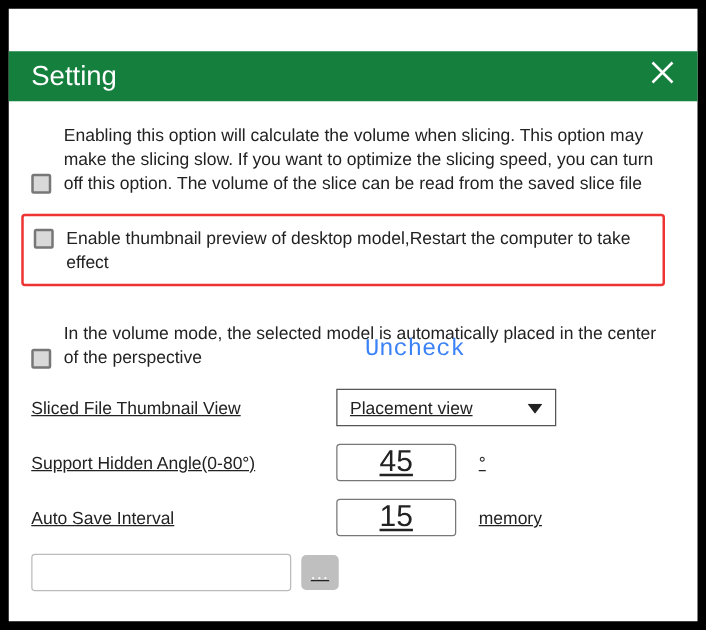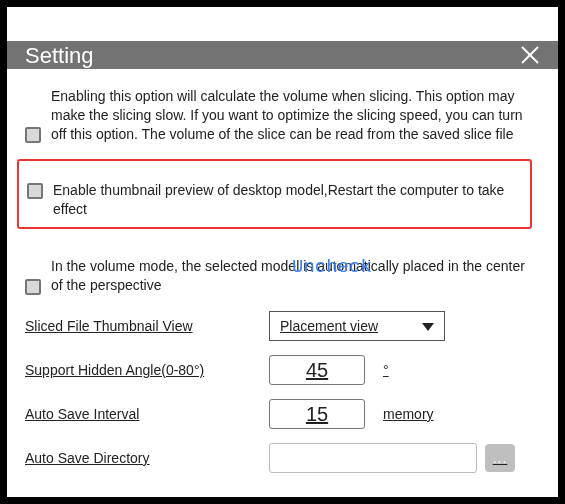--- a/index.html
+++ b/index.html
@@ -19,11 +19,11 @@
     flex-direction: column;
   }
   .titlebar {
-    background: #737373;
+    background: #15803d;
     color: #fff;
     height: 54px;
     display: flex;
-    align-items: flex-end;
+    align-items: center;
     justify-content: space-between;
     padding: 0 18px;
     margin-top: 34px;

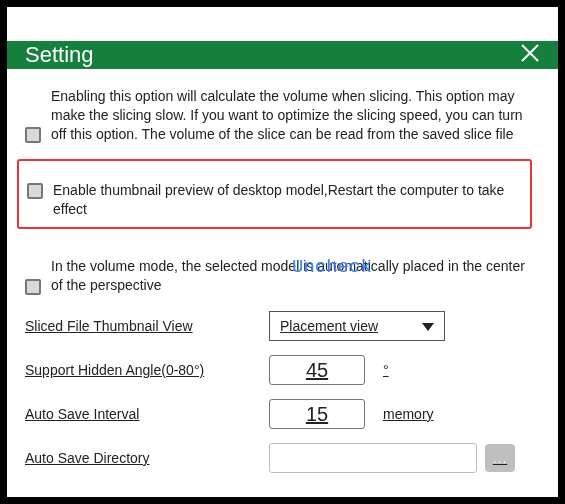--- a/index.html
+++ b/index.html
@@ -69,7 +69,7 @@
   .highlight-box {
     border: 2px solid #e33;
     border-radius: 3px;
-    padding: 20px 8px 8px 0;
+    padding: 8px 8px 8px 0;
     margin-left: -8px;
     margin-right: -8px;
     display: flex;

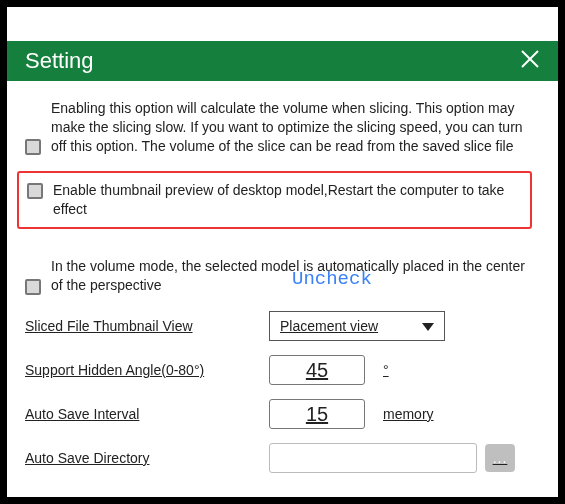--- a/index.html
+++ b/index.html
@@ -117,7 +117,7 @@
     display: flex;
     align-items: center;
     justify-content: center;
-    font-size: 20px;
+    font-size: 24px;
   }
   .unit {
     margin-left: 18px;

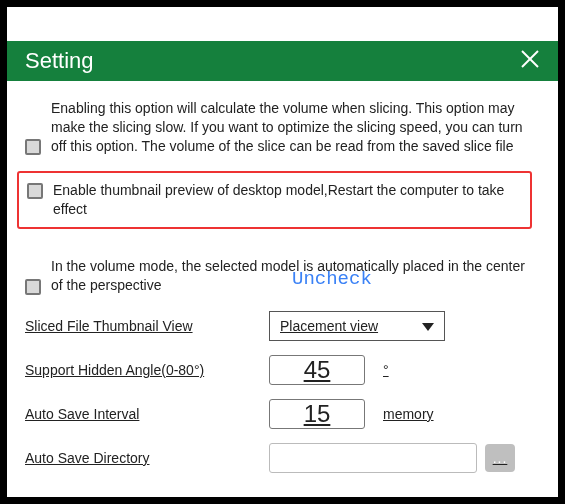--- a/index.html
+++ b/index.html
@@ -211,7 +211,6 @@
     </div>
 
     <div class="form-row">
-      <div class="flabel">Auto Save Directory</div>
       <input class="textinput" value="" style="">
       <div class="browse-btn">
         <span>...</span>

